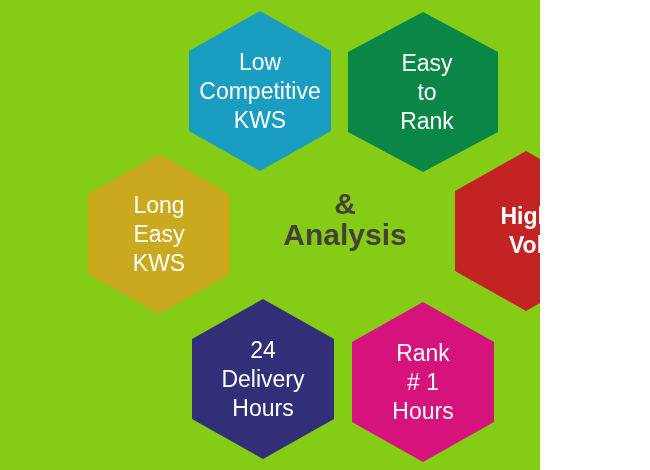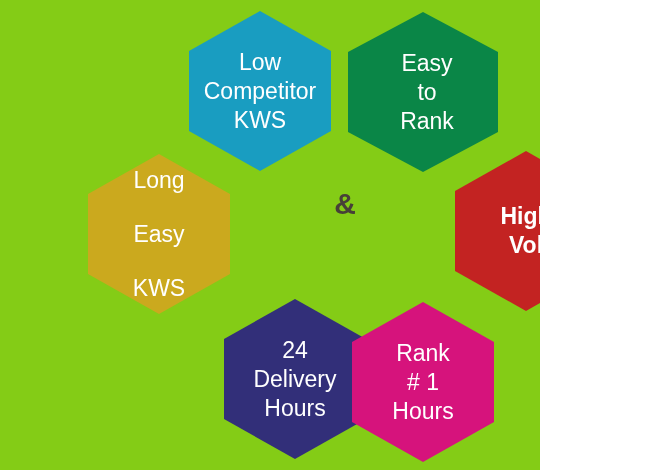--- a/index.html
+++ b/index.html
@@ -59,7 +59,7 @@
 
   <div class="hex hex-top-left" style="background-color: rgb(25, 157, 193);">
     <span class="hl">Low</span>
-    <span class="hl">Competitor</span>
+    <span class="hl">Competitive</span>
     <span class="hl">KWS</span>
   </div>
 

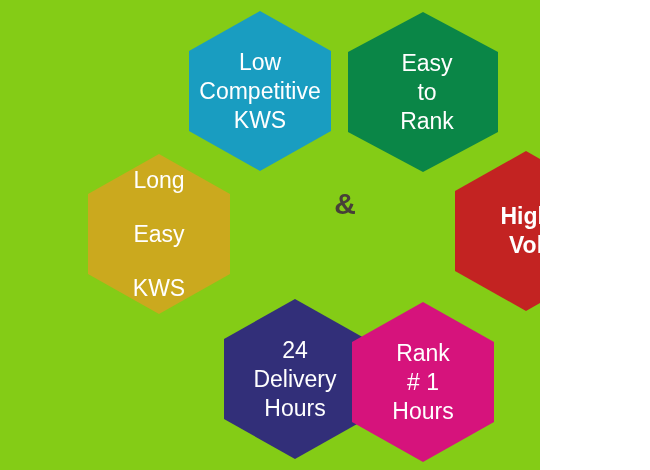--- a/index.html
+++ b/index.html
@@ -32,7 +32,7 @@
   }
   .hex-top-left     { left: 189px; top: 11px;  }
   .hex-top-right    { left: 348px; top: 12px; padding-left: 8px;  }
-  .hex-middle-left  { left: 88px;  top: 154px; gap: 25px; }
+  .hex-middle-left  { left: 88px;  top: 154px; }
   .hex-middle-right { left: 455px; top: 151px; font-weight: bold; }
   .hex-bottom-left  { left: 192px; top: 299px; }
   .hex-bottom-right { left: 352px; top: 302px; }

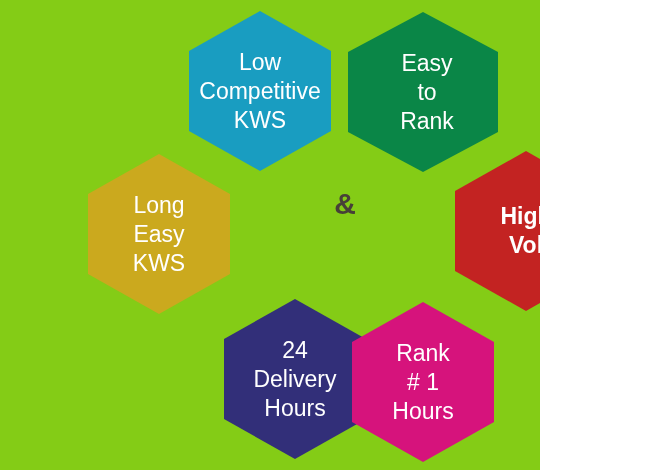--- a/index.html
+++ b/index.html
@@ -94,6 +94,7 @@
 
   <div class="title" style="color: rgb(71, 64, 56);">
     <div>&amp;</div>
+    <div>Analysis</div>
   </div>
 
 </div>

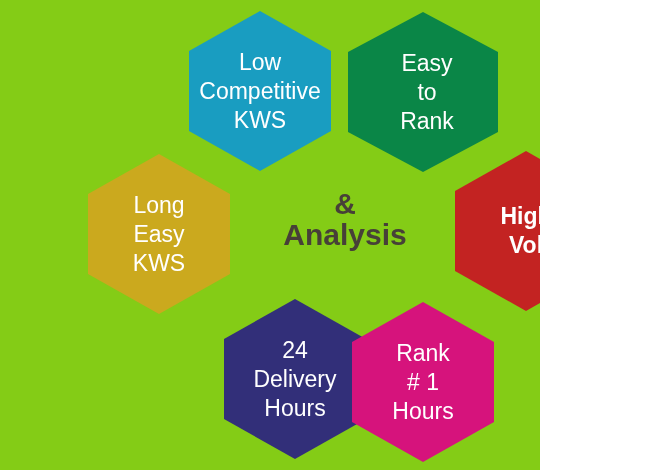--- a/index.html
+++ b/index.html
@@ -80,7 +80,7 @@
     <span class="hl">Vol</span>
   </div>
 
-  <div class="hex hex-bottom-left" style="background-color: rgb(50, 47, 121); margin-left: 32px;">
+  <div class="hex hex-bottom-left" style="background-color: rgb(50, 47, 121);">
     <span class="hl">24</span>
     <span class="hl">Delivery</span>
     <span class="hl">Hours</span>

